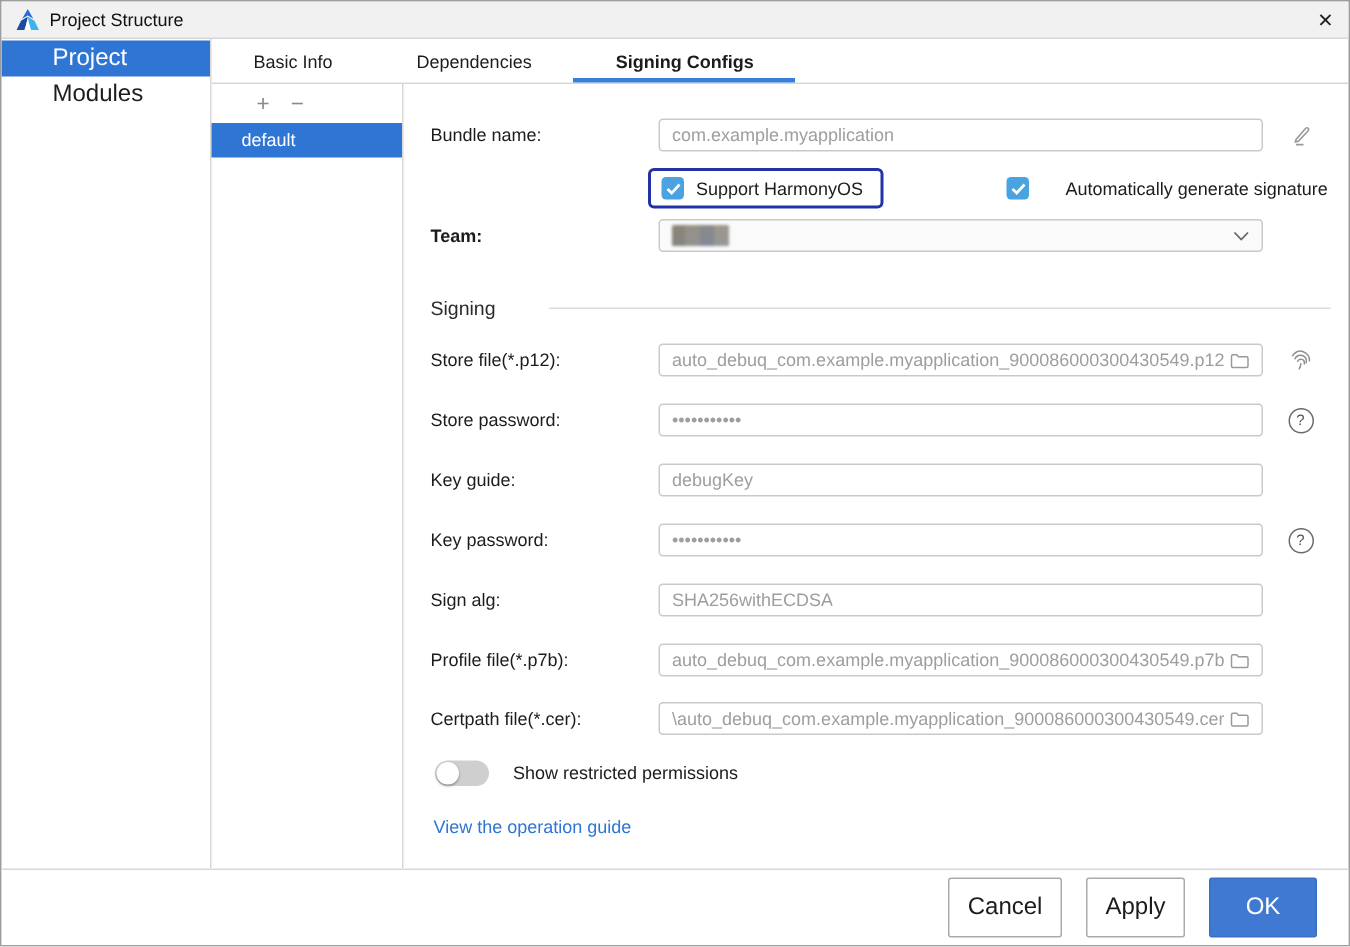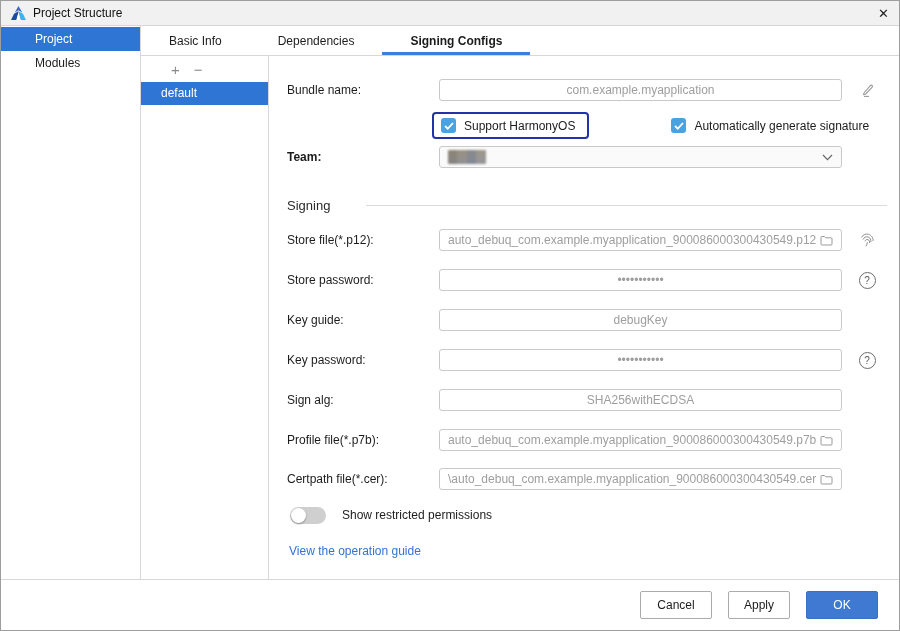--- a/index.html
+++ b/index.html
@@ -13,7 +13,7 @@
   
   .bodyrow{flex:1;display:flex;min-height:0;}
   .sidebar{width:139px;flex:none;border-right:1px solid #d7d7d7;padding-top:1px;}
-  .sideitem{height:24px;line-height:24px;padding-left:34px;font-size:12px;color:#1c1c1c;}
+  .sideitem{height:24px;line-height:24px;padding-left:34px;font-size:16px;color:#1c1c1c;}
   .sideitem.sel{background:#2e75d4;color:#fff;}
   .main{flex:1;display:flex;flex-direction:column;min-width:0;}
   .tabbar{height:29px;flex:none;border-bottom:1px solid #d7d7d7;display:flex;}

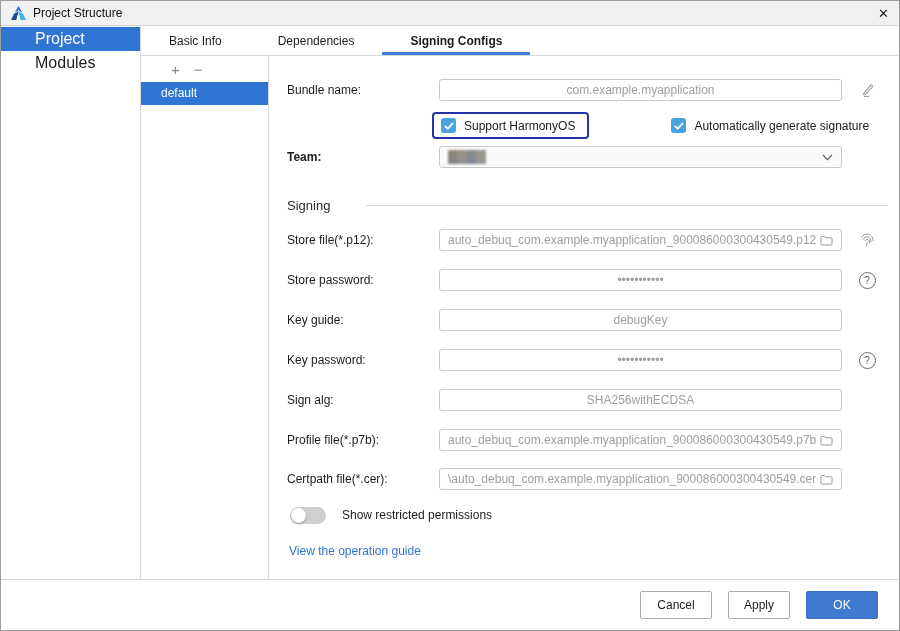--- a/index.html
+++ b/index.html
@@ -31,7 +31,7 @@
   .flabel{width:152px;flex:none;color:#1c1c1c;}
   .ffield{width:403px;flex:none;height:22px;box-sizing:border-box;border:1px solid #c9c9c9;border-radius:3px;
           background:#fff;display:flex;align-items:center;padding:0 8px;color:#9e9e9e;
-          white-space:nowrap;overflow:hidden;justify-content:center;}
+          white-space:nowrap;overflow:hidden;}
   .ffield .val{overflow:hidden;text-overflow:clip;white-space:nowrap;}
   .combo{background:#fafafa;}
   .ricon{margin-left:16px;flex:none;display:flex;align-items:center;justify-content:center;width:18px;height:18px;}

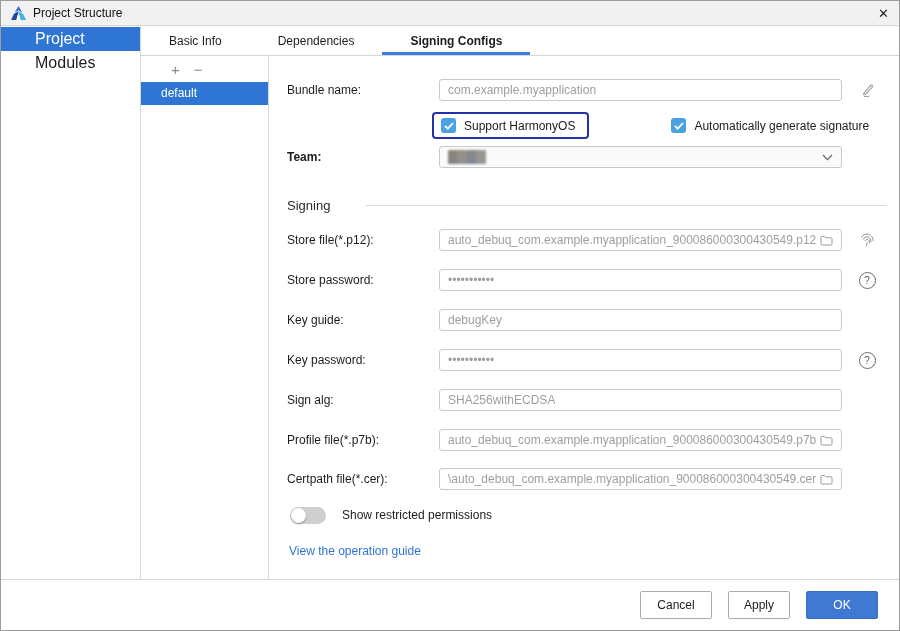--- a/index.html
+++ b/index.html
@@ -43,7 +43,7 @@
        linear-gradient(#c2bcb2,#b8bcc6);background-blend-mode:multiply;}
   .focusbox{display:flex;align-items:center;gap:8px;border:2px solid #2432a8;border-radius:4px;
             padding:4px 12px 4px 7px;}
-  .cbgroup{display:flex;align-items:center;gap:8px;}
+  .cbgroup{display:flex;align-items:center;gap:24px;}
   .checkbox{width:15px;height:15px;flex:none;background:#4aa2e0;border-radius:3px;
             display:flex;align-items:center;justify-content:center;}
   .cblabel{color:#1c1c1c;}

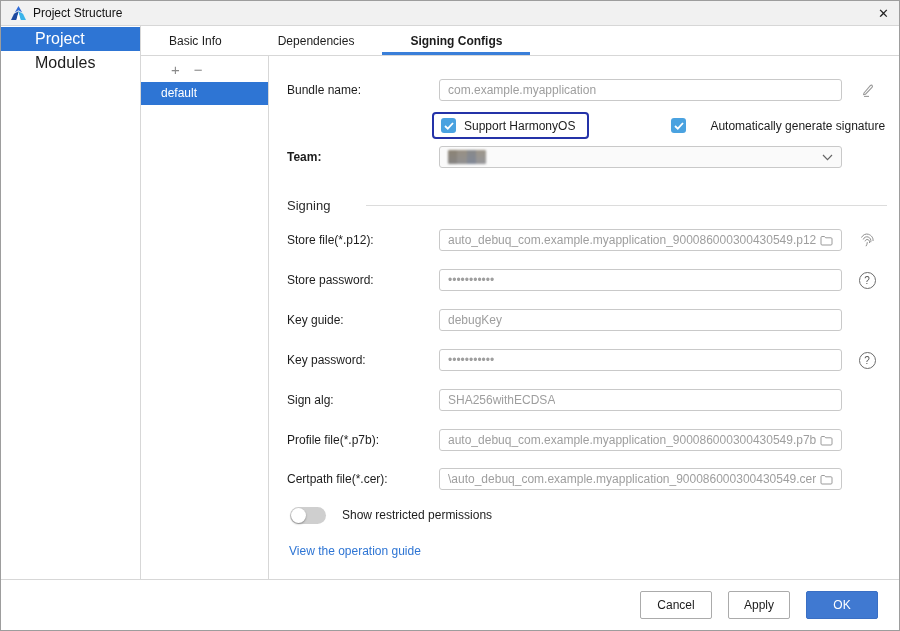--- a/index.html
+++ b/index.html
@@ -58,8 +58,8 @@
   
   .footer{height:50px;flex:none;border-top:1px solid #d7d7d7;display:flex;align-items:center;
           justify-content:flex-end;gap:16px;padding-right:21px;background:#fff;}
-  .btn{min-width:72px;height:28px;box-sizing:border-box;border:1px solid #ababab;border-radius:2px;
-       background:#fff;font-size:12px;color:#1c1c1c;display:flex;align-items:center;justify-content:center;
+  .btn{min-width:72px;height:40px;box-sizing:border-box;border:1px solid #ababab;border-radius:2px;
+       background:#fff;font-size:16px;color:#1c1c1c;display:flex;align-items:center;justify-content:center;
        padding:0 12px;}
   .btn.apply{min-width:62px;}
   .btn.primary{background:#4079d1;border-color:#3a6fc4;color:#fff;}

